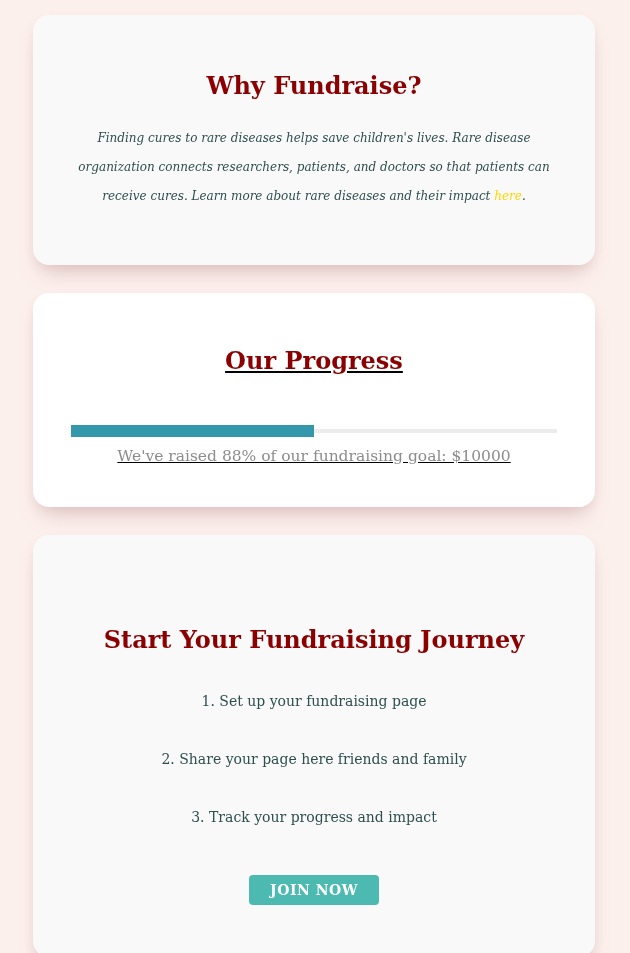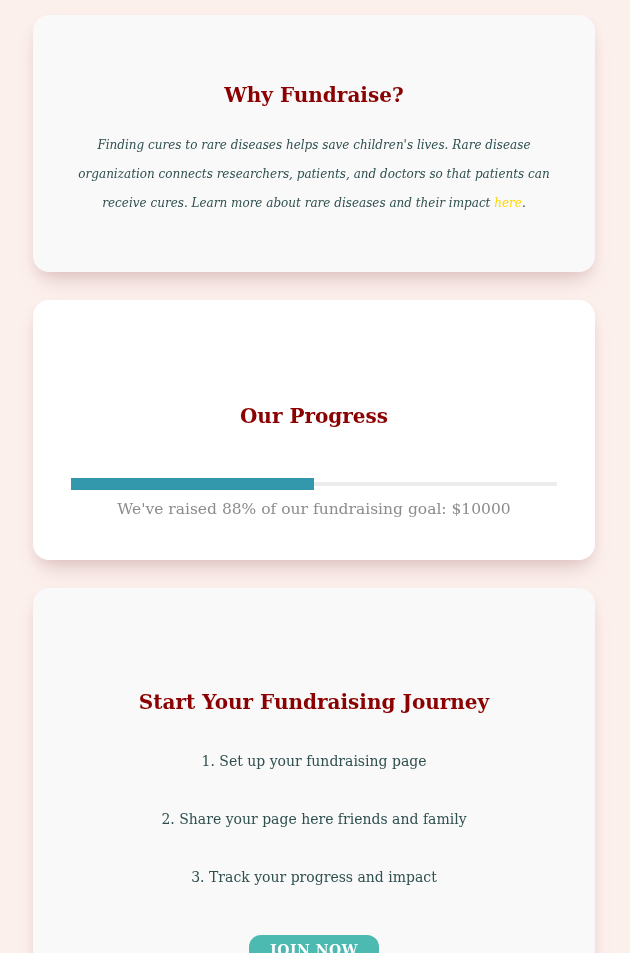--- a/index.html
+++ b/index.html
@@ -22,8 +22,8 @@
   }
   .card:last-child { margin-bottom: 0; }
   .card h2 {
-    margin: 16px;
-    font-size: 20px;
+    margin: 4px;
+    font-size: 24px;
     font-weight: bold;
     color: var(--heading, #8b0000);
   }

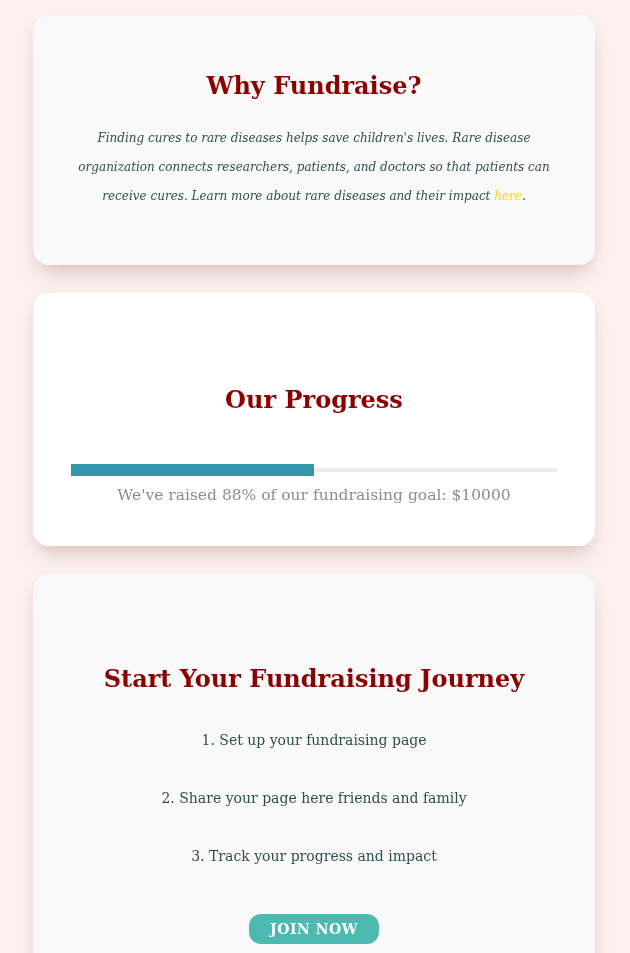--- a/index.html
+++ b/index.html
@@ -46,7 +46,7 @@
   }
 
   
-  .card-progress { padding: 88px 38px 42px; background: var(--card-alt-bg, #ffffff); }
+  .card-progress { padding: 49px 38px 42px; background: var(--card-alt-bg, #ffffff); text-decoration: underline; }
   .card-progress h2 { margin-bottom: 50px; }
   .progress {
     position: relative;

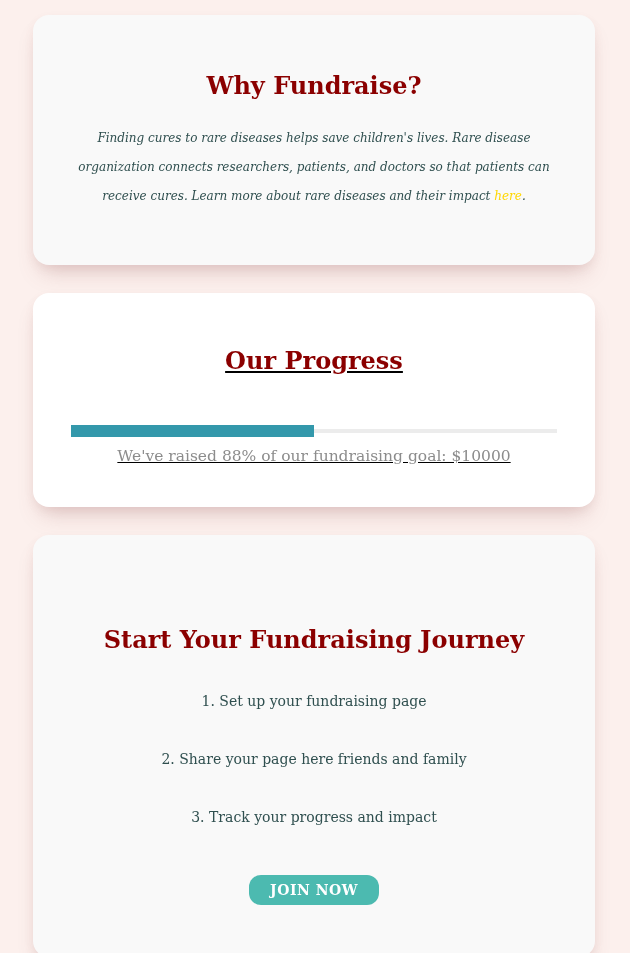--- a/index.html
+++ b/index.html
@@ -90,7 +90,7 @@
     display: inline-block;
     margin-top: 47px;
     border: none;
-    border-radius: 12px;
+    border-radius: 4px;
     background: var(--button-bg, #4cbab0);
     color: var(--button-text, #ffffff);
     font-family: "DejaVu Serif", "Liberation Serif", serif;

